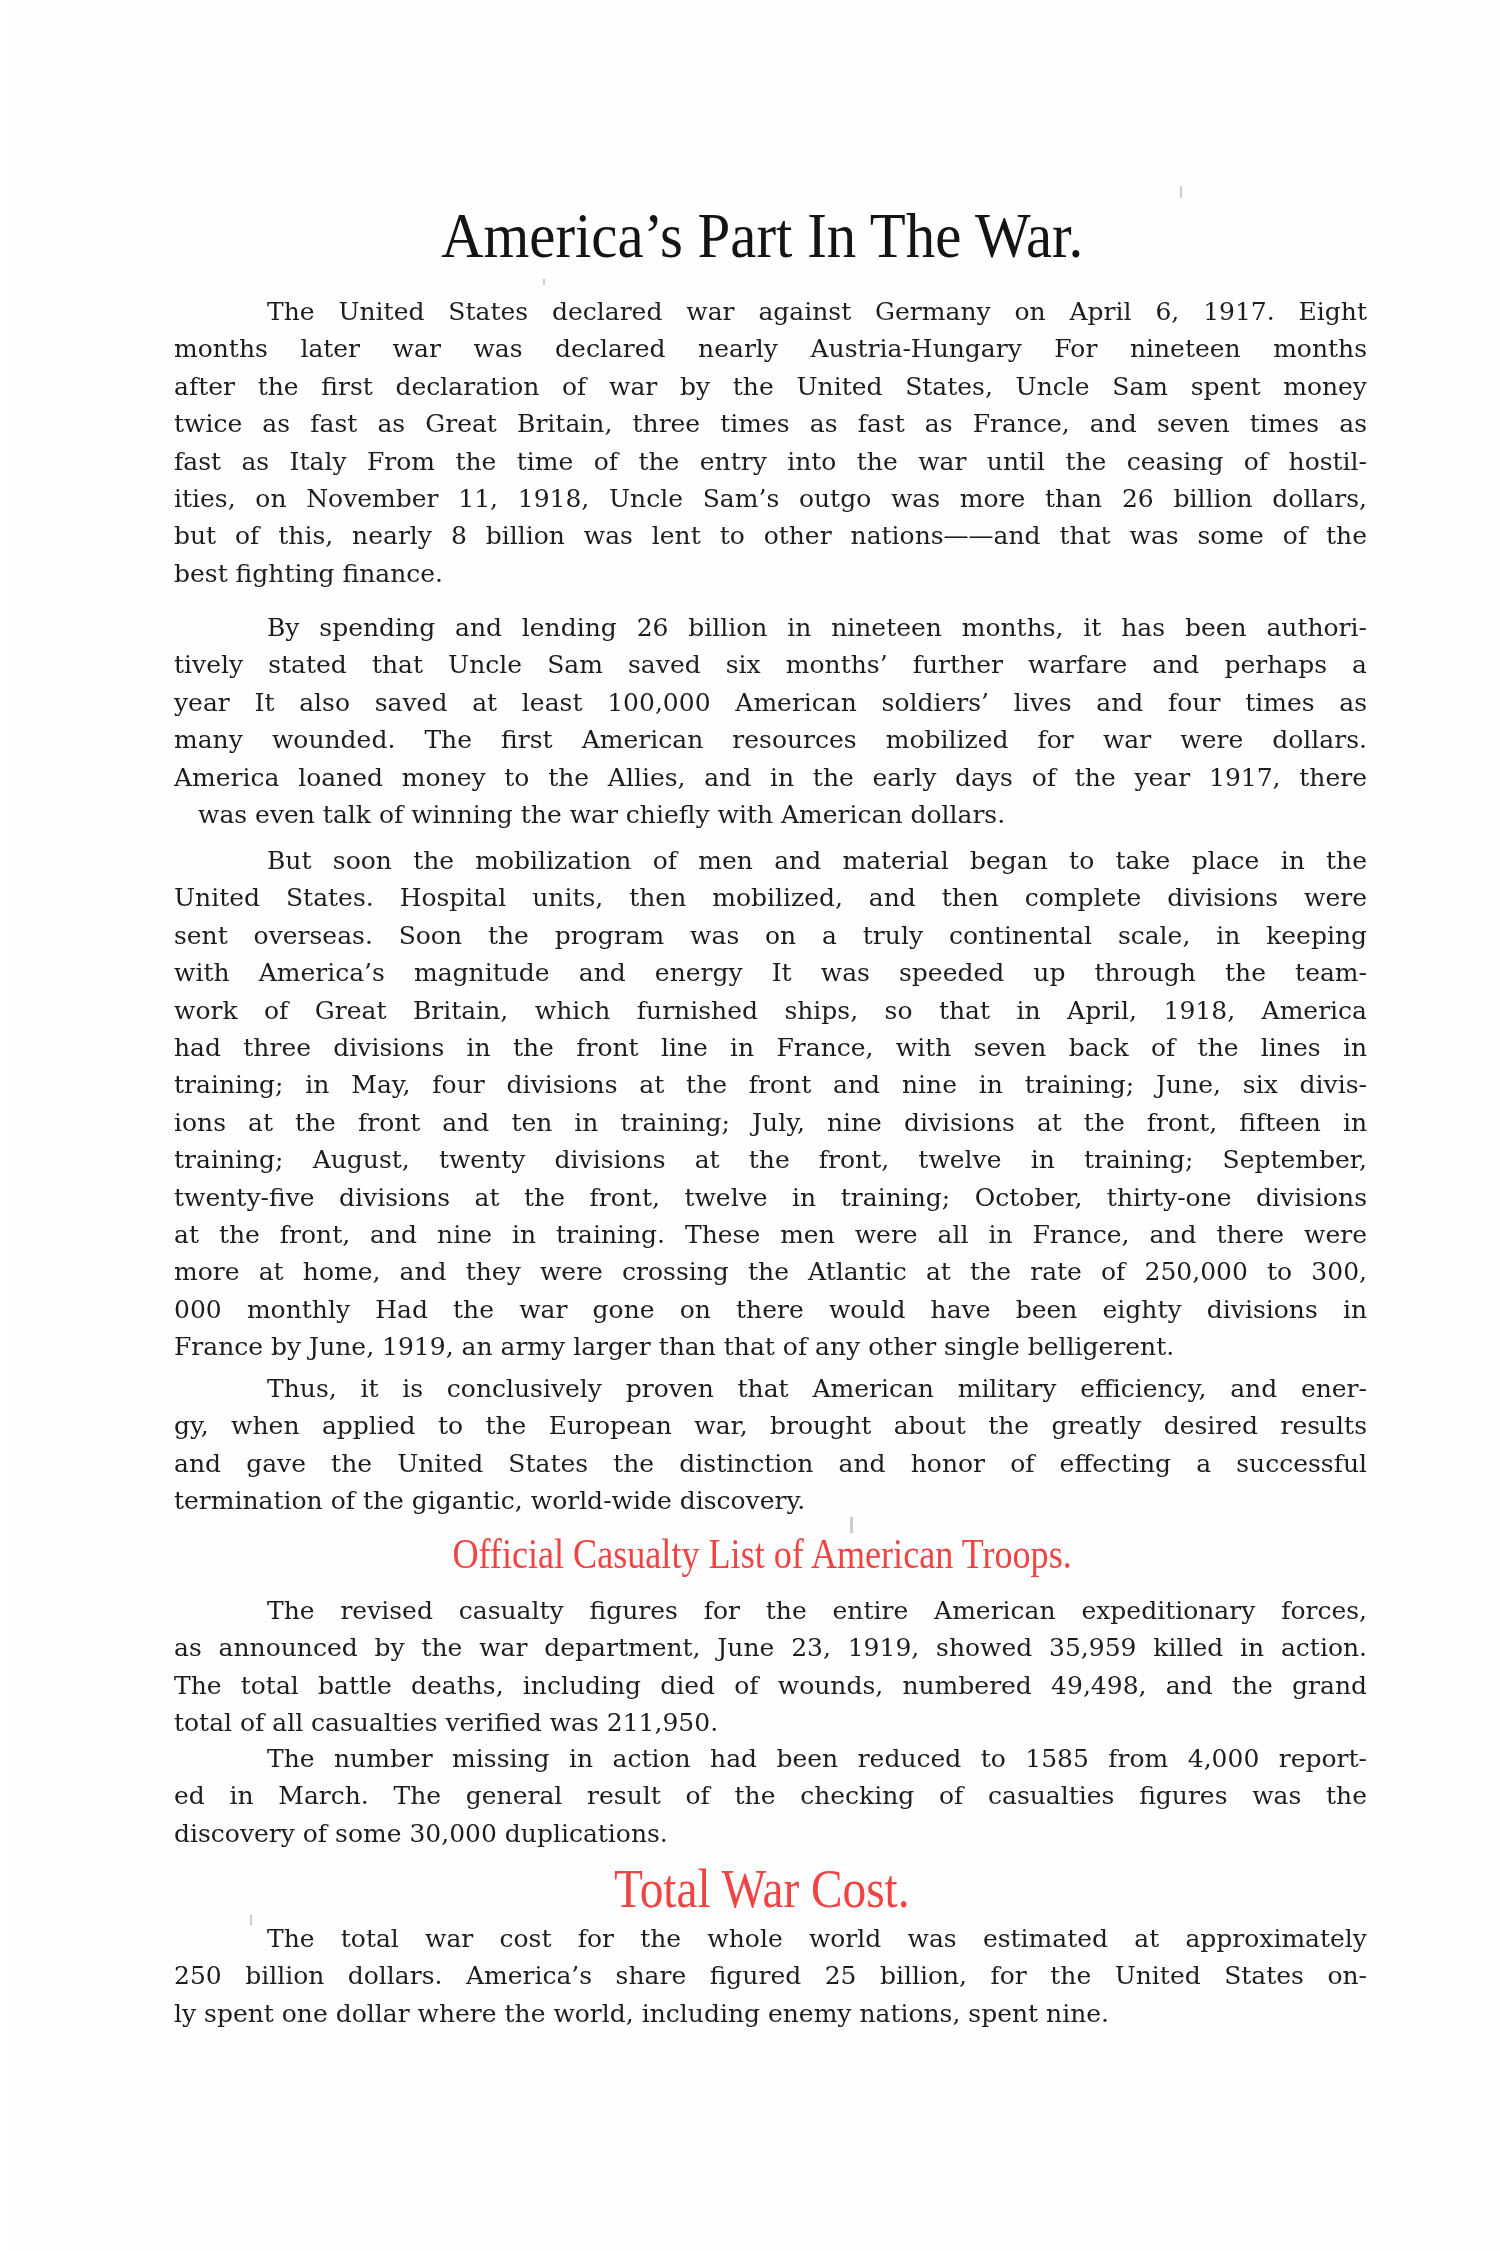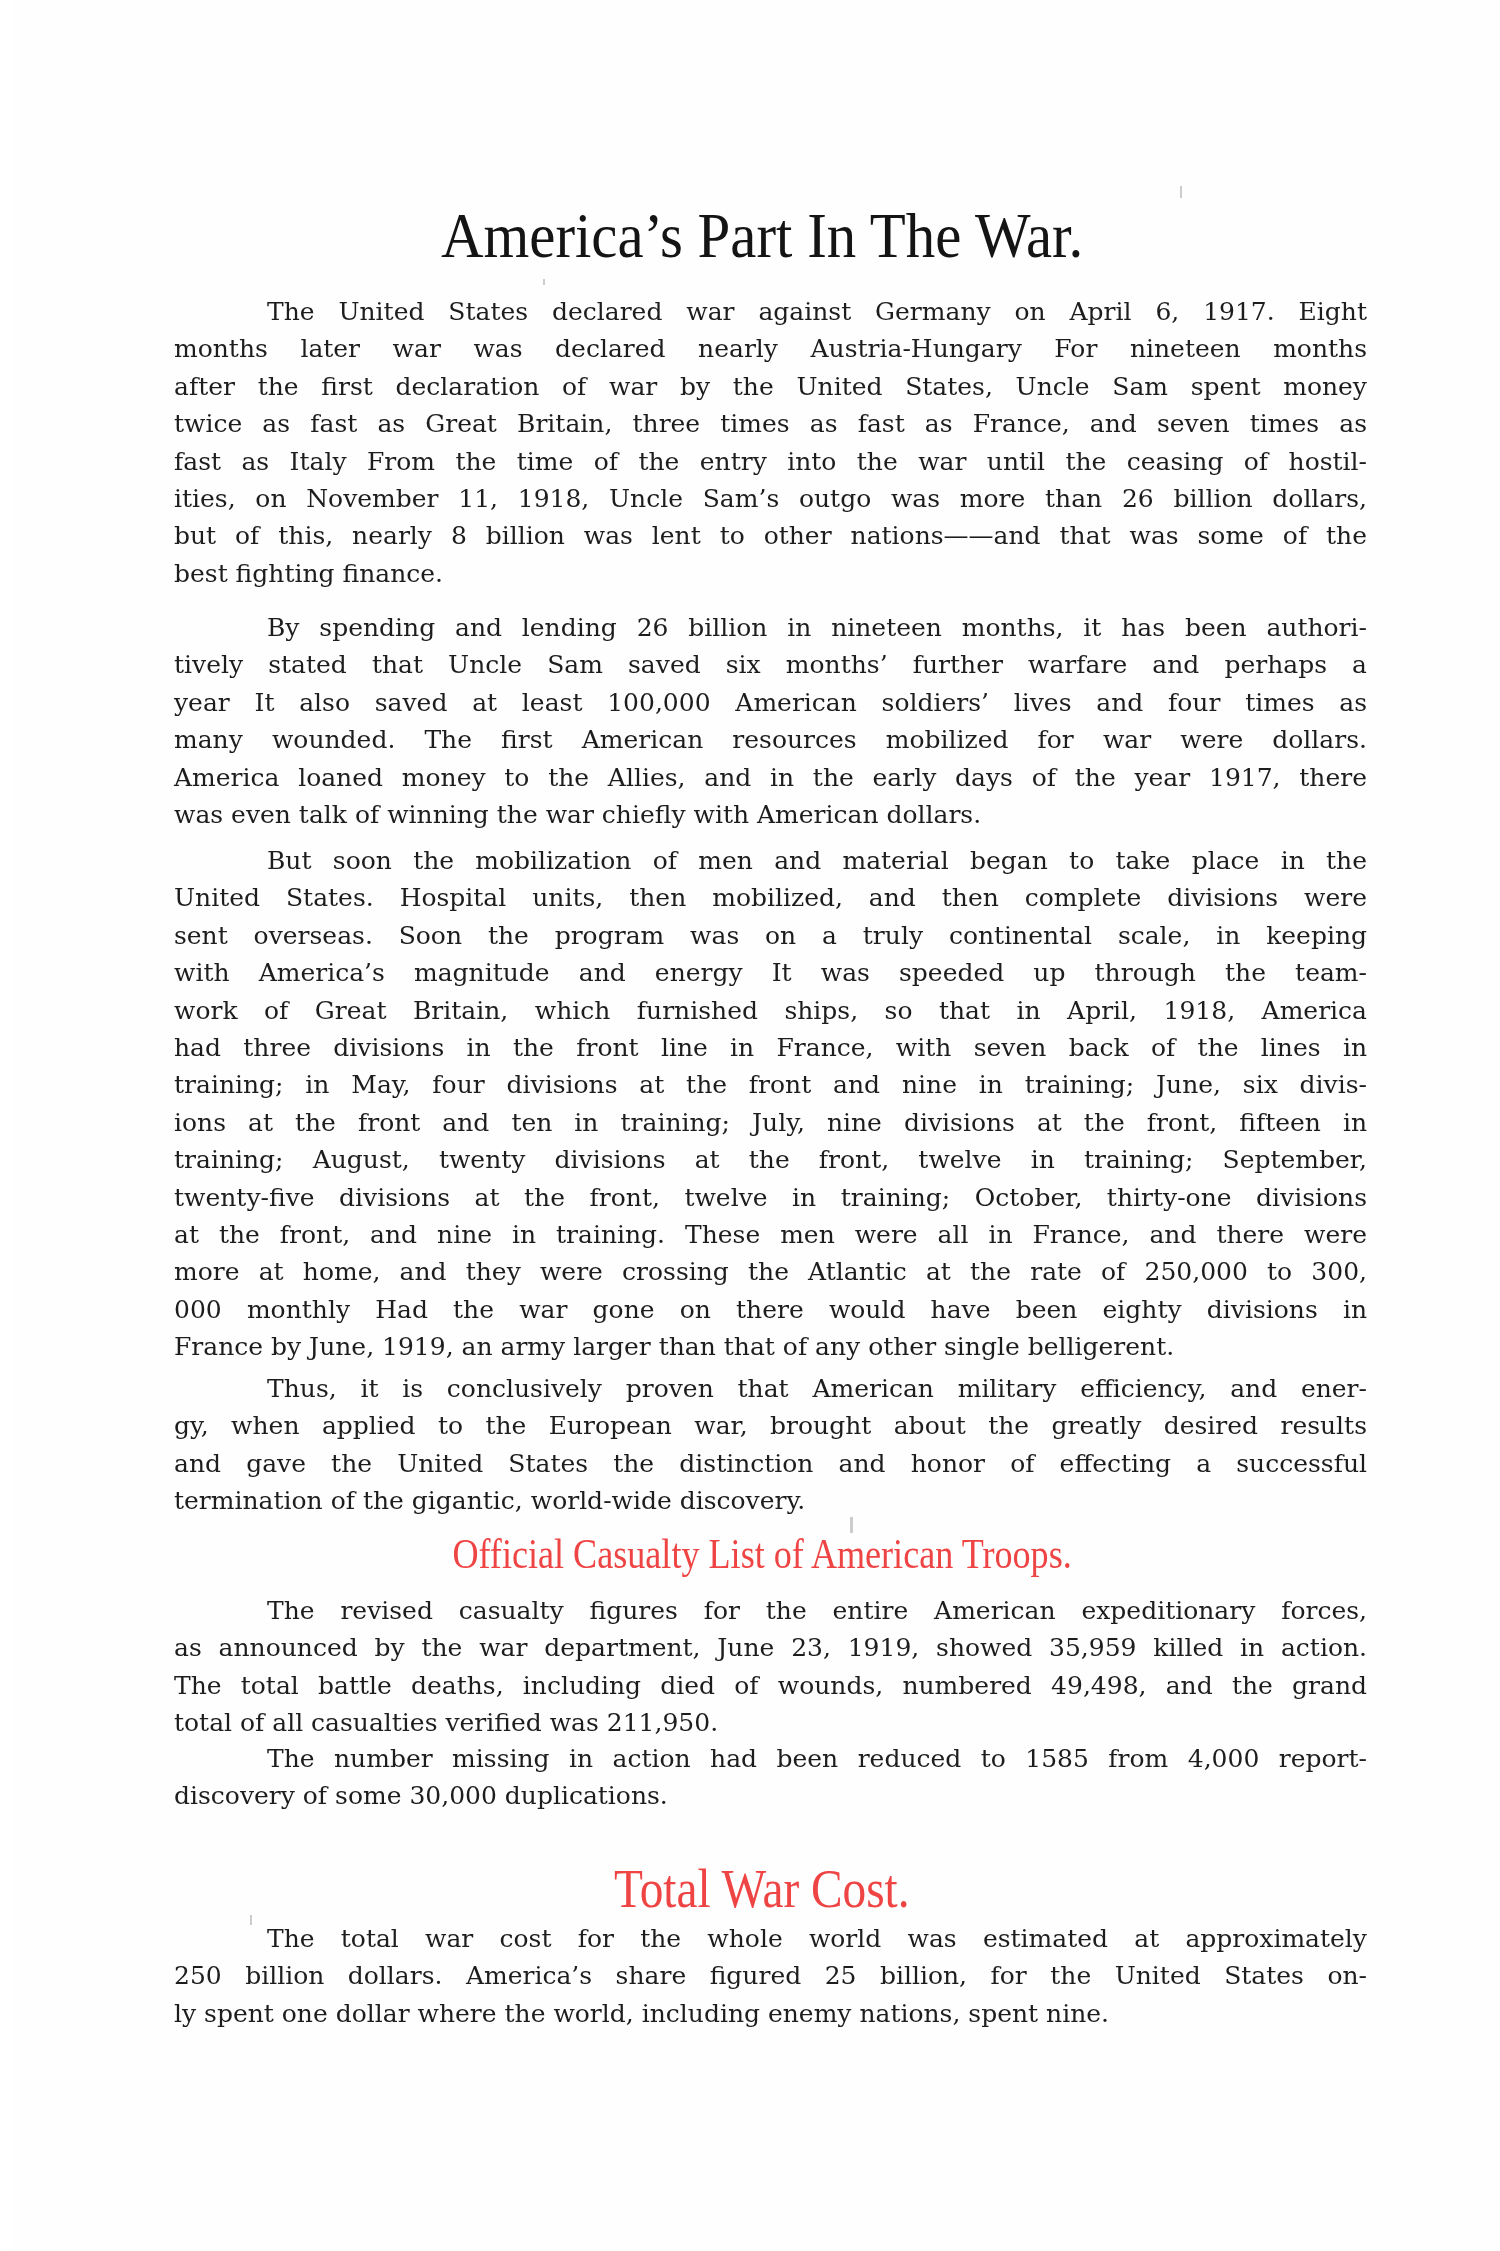--- a/index.html
+++ b/index.html
@@ -120,7 +120,7 @@
     <div class="line"><span style="display: inline-block; white-space: nowrap; word-spacing: 0px;">year   It also saved at least 100,000 American soldiers’ lives and four times as</span></div>
     <div class="line"><span style="display: inline-block; white-space: nowrap; word-spacing: 0px;">many wounded.  The first American resources mobilized for war were dollars.</span></div>
     <div class="line"><span style="display: inline-block; white-space: nowrap; word-spacing: 0px;">America loaned money to the Allies, and in the early days of the year 1917, there</span></div>
-    <div class="line last"><span style="display: inline-block; white-space: nowrap;">was even talk of winning the war chiefly with American dollars.</span></div>
+    <div class="line last"><span style="display: inline-block; white-space: nowrap; margin-left: 24px;">was even talk of winning the war chiefly with American dollars.</span></div>
   </div>
 
   <div class="para" style="top:842px">

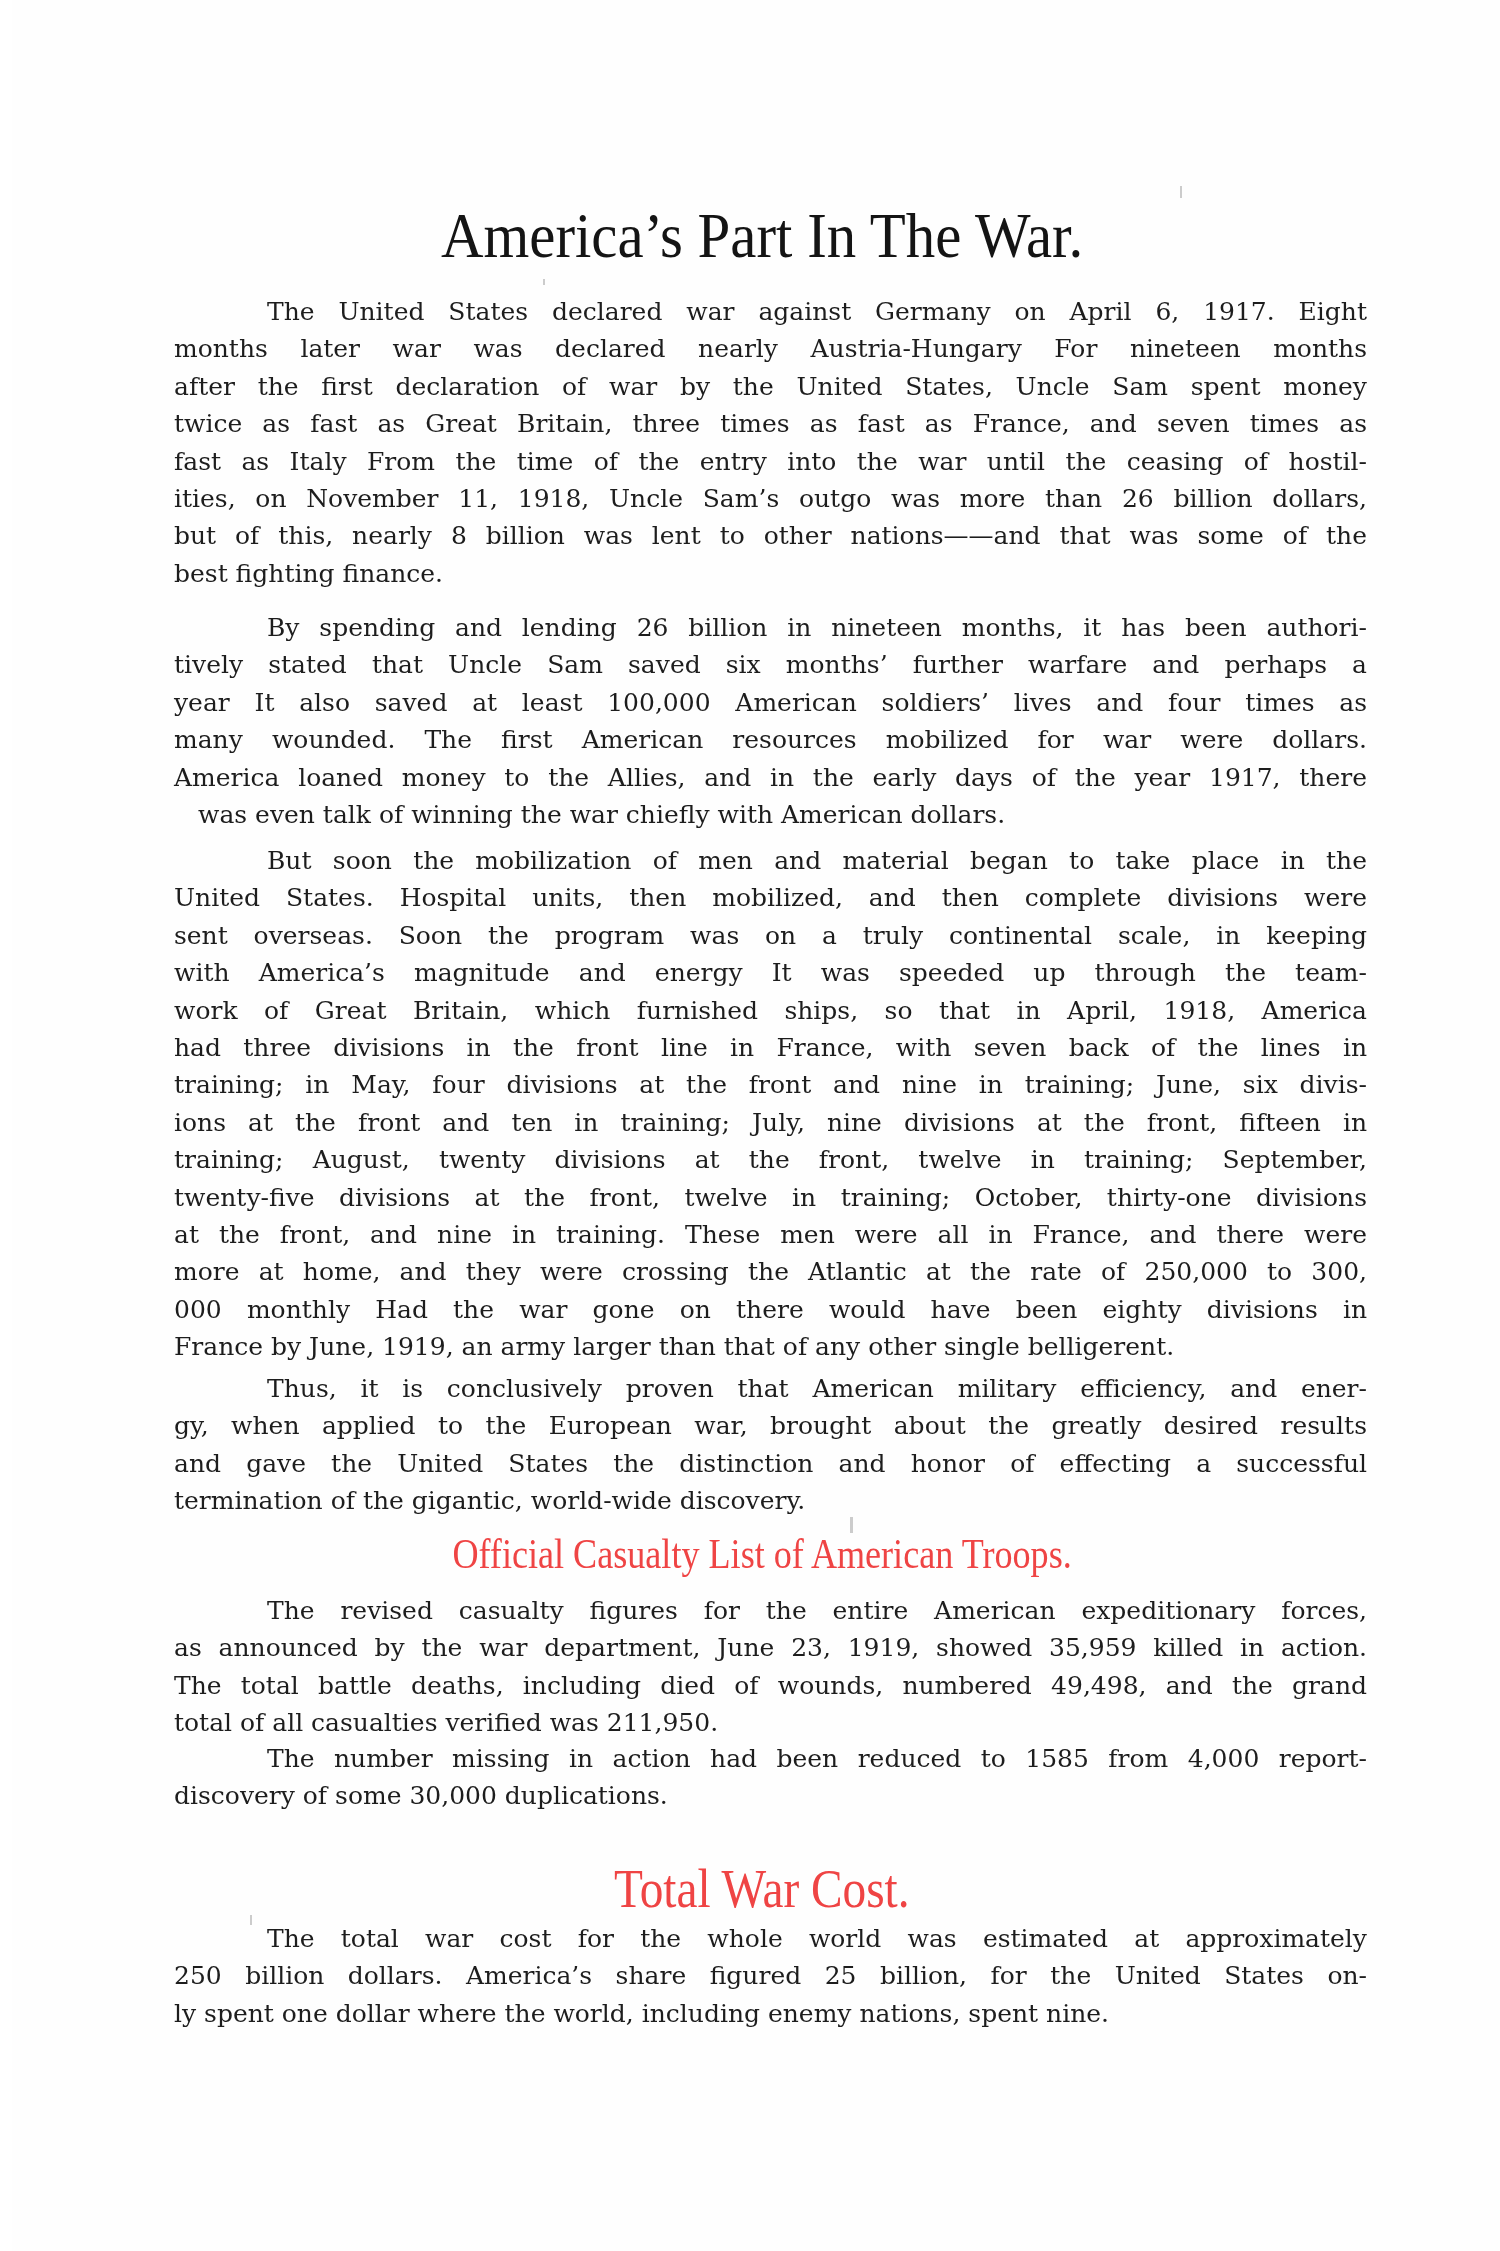--- a/index.html
+++ b/index.html
@@ -158,6 +158,7 @@
 
   <div class="para" style="top:1740px">
     <div class="line first"><span style="display: inline-block; white-space: nowrap; word-spacing: 0px;">The number missing in action had been reduced to 1585 from 4,000 report-</span></div>
+    <div class="line"><span style="display: inline-block; white-space: nowrap; word-spacing: 0px;">ed in March.  The general result of the checking of casualties figures was the</span></div>
     <div class="line last"><span style="display: inline-block; white-space: nowrap;">discovery of some 30,000 duplications.</span></div>
   </div>
 

